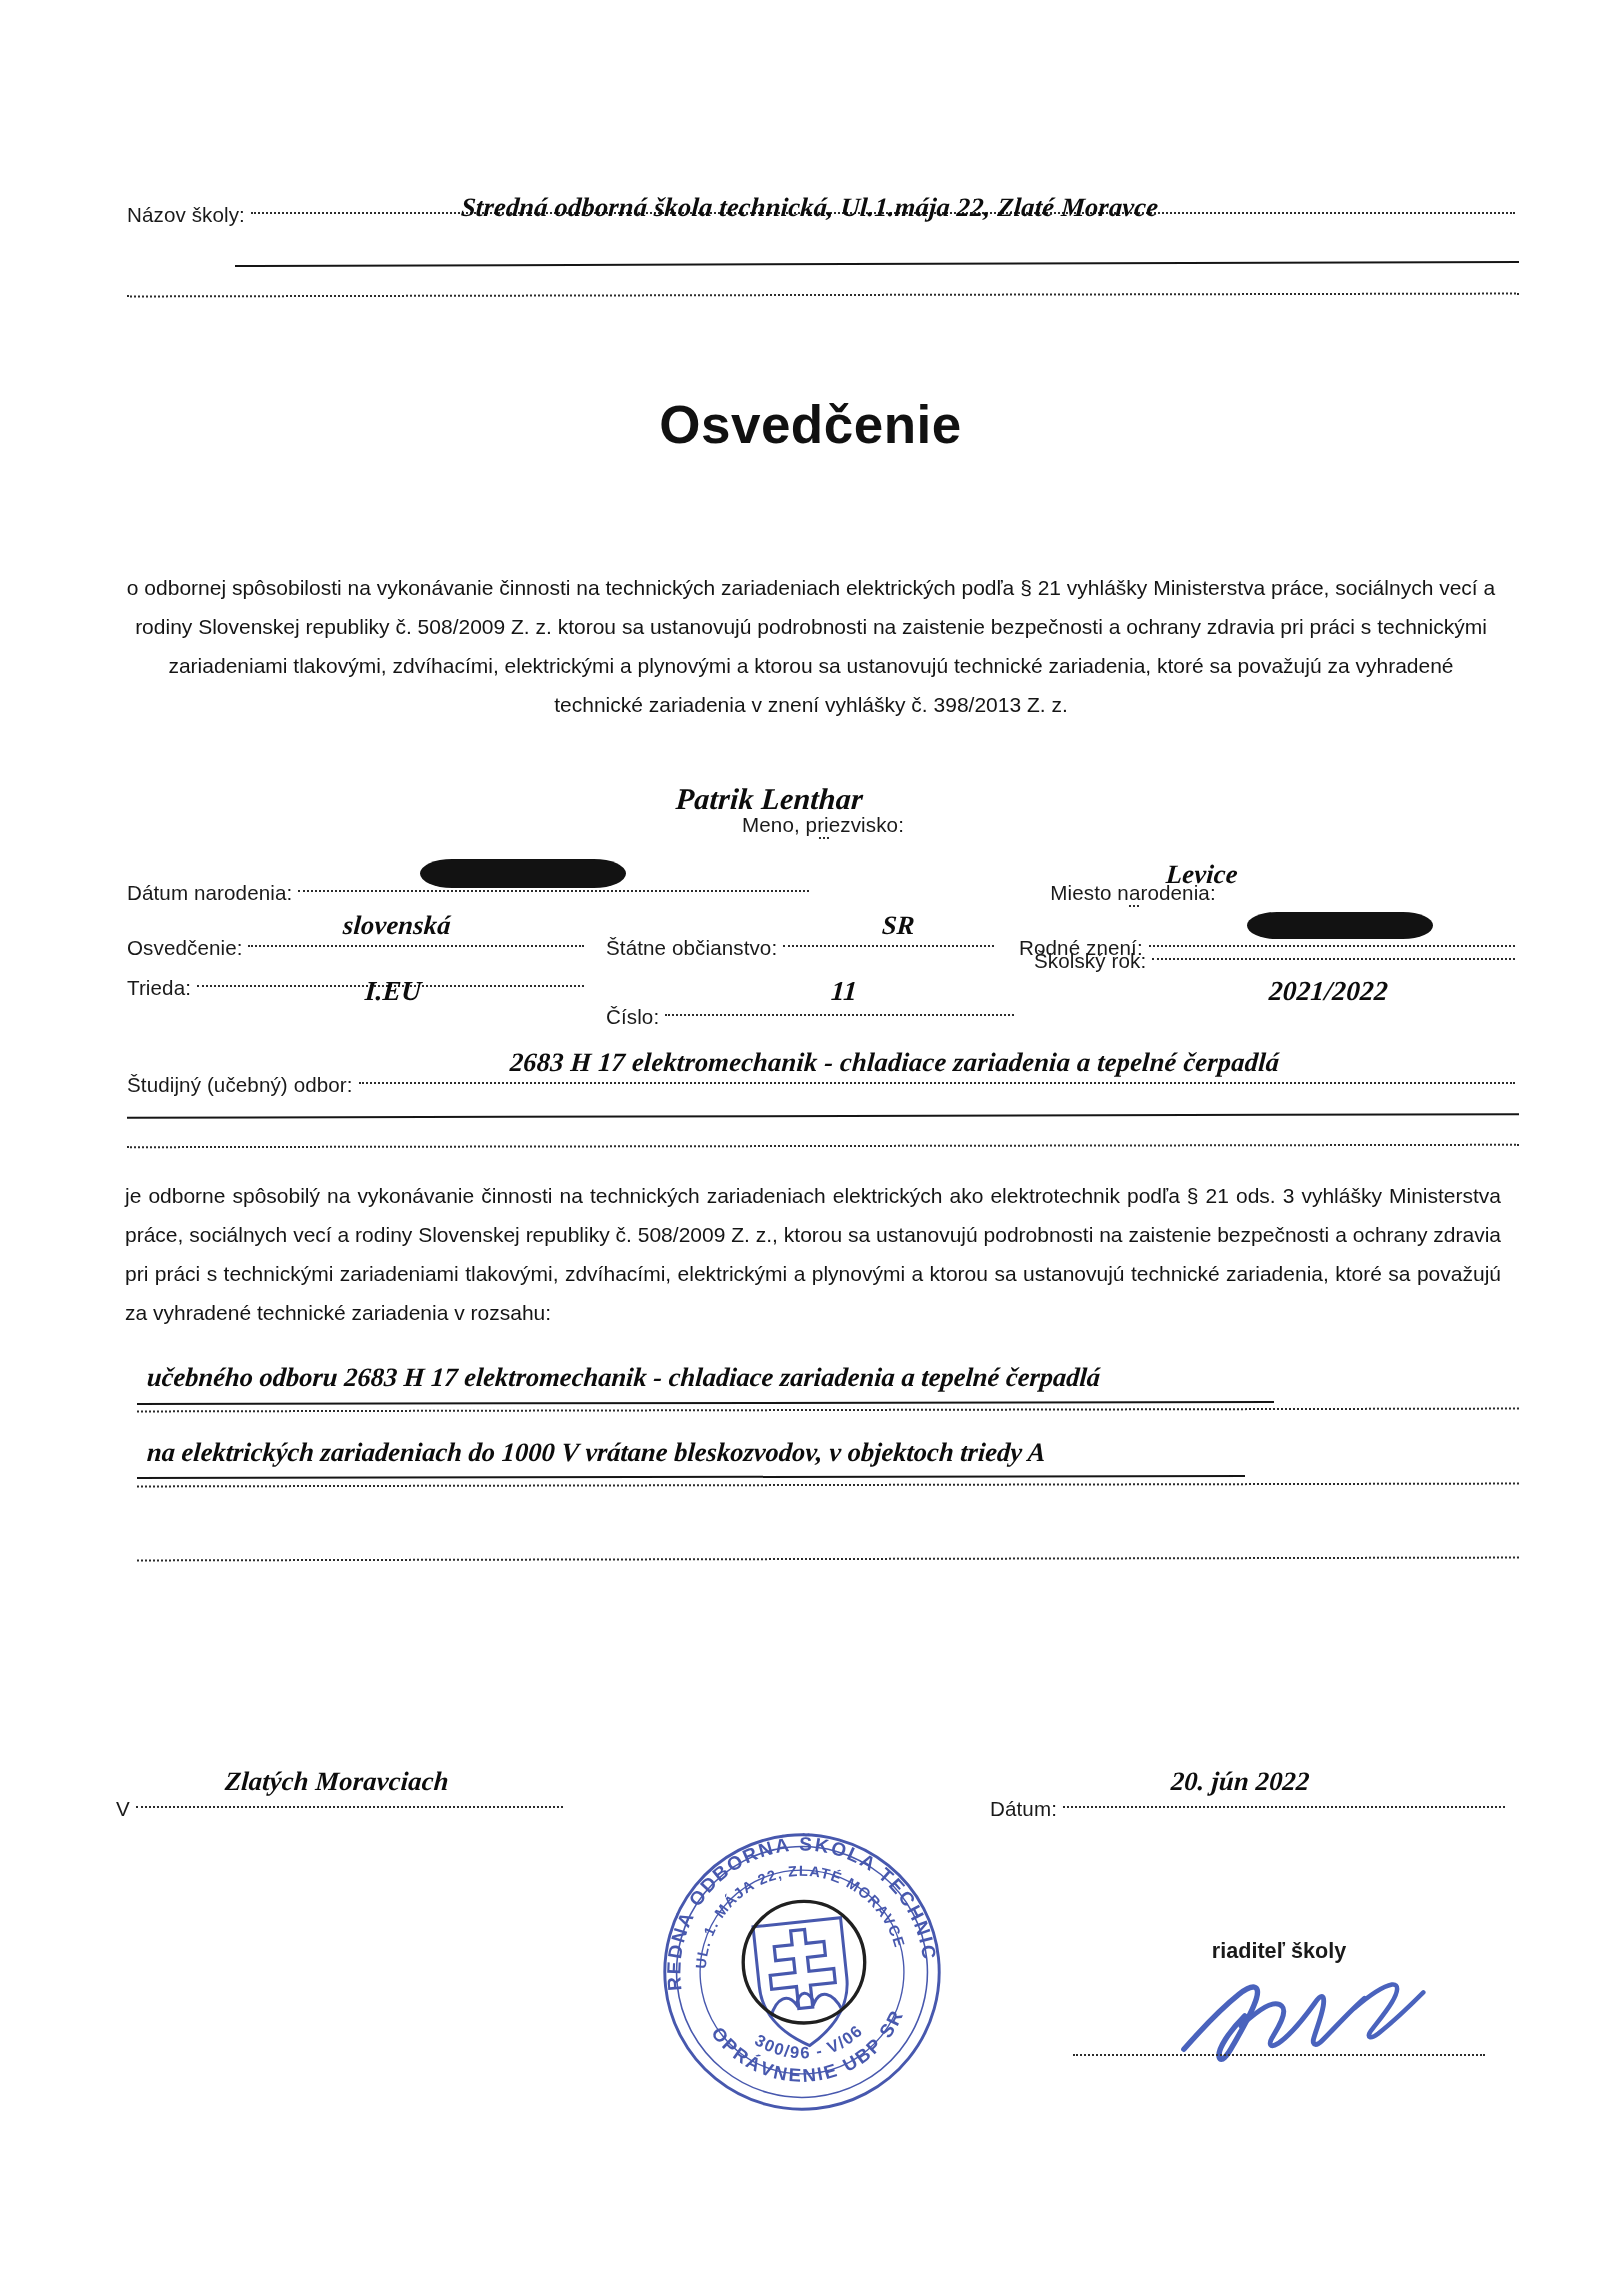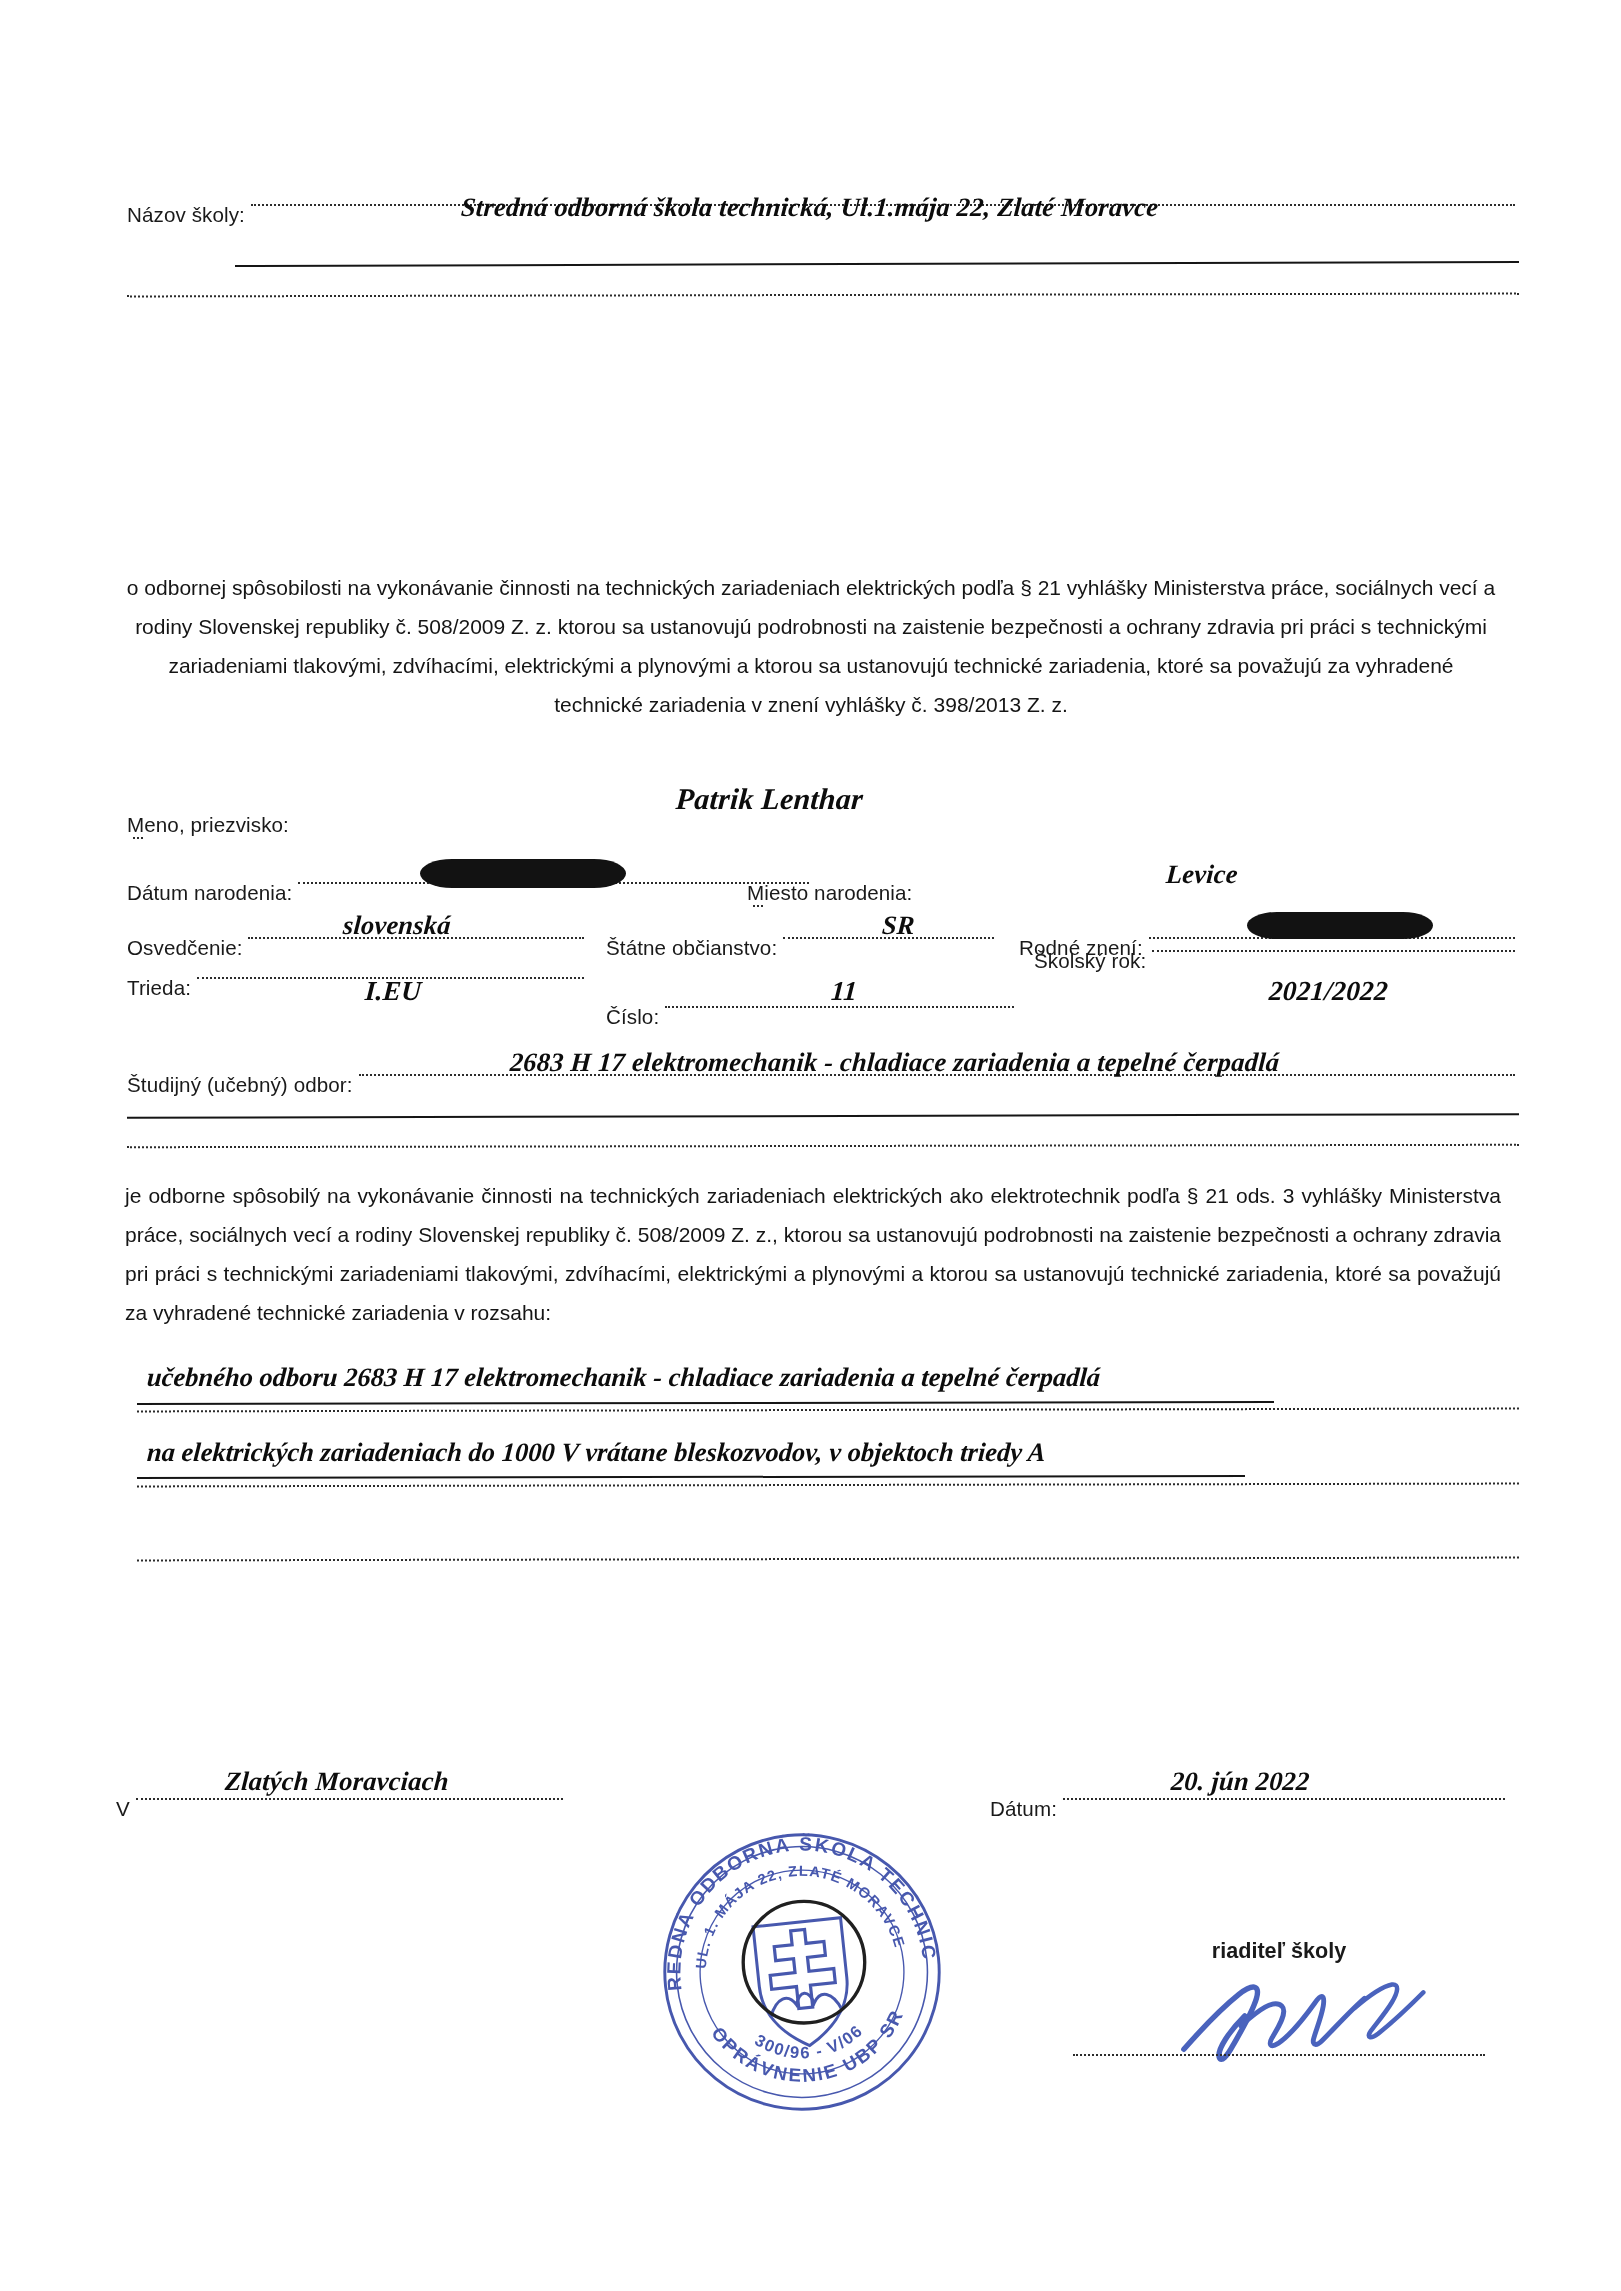--- a/index.html
+++ b/index.html
@@ -22,7 +22,7 @@
   }
 
   
-  .row { position: absolute; display: flex; align-items: flex-start; }
+  .row { position: absolute; display: flex; align-items: center; }
   .lbl {
     font-size: 20.6px;
     color: #1a1a1a;

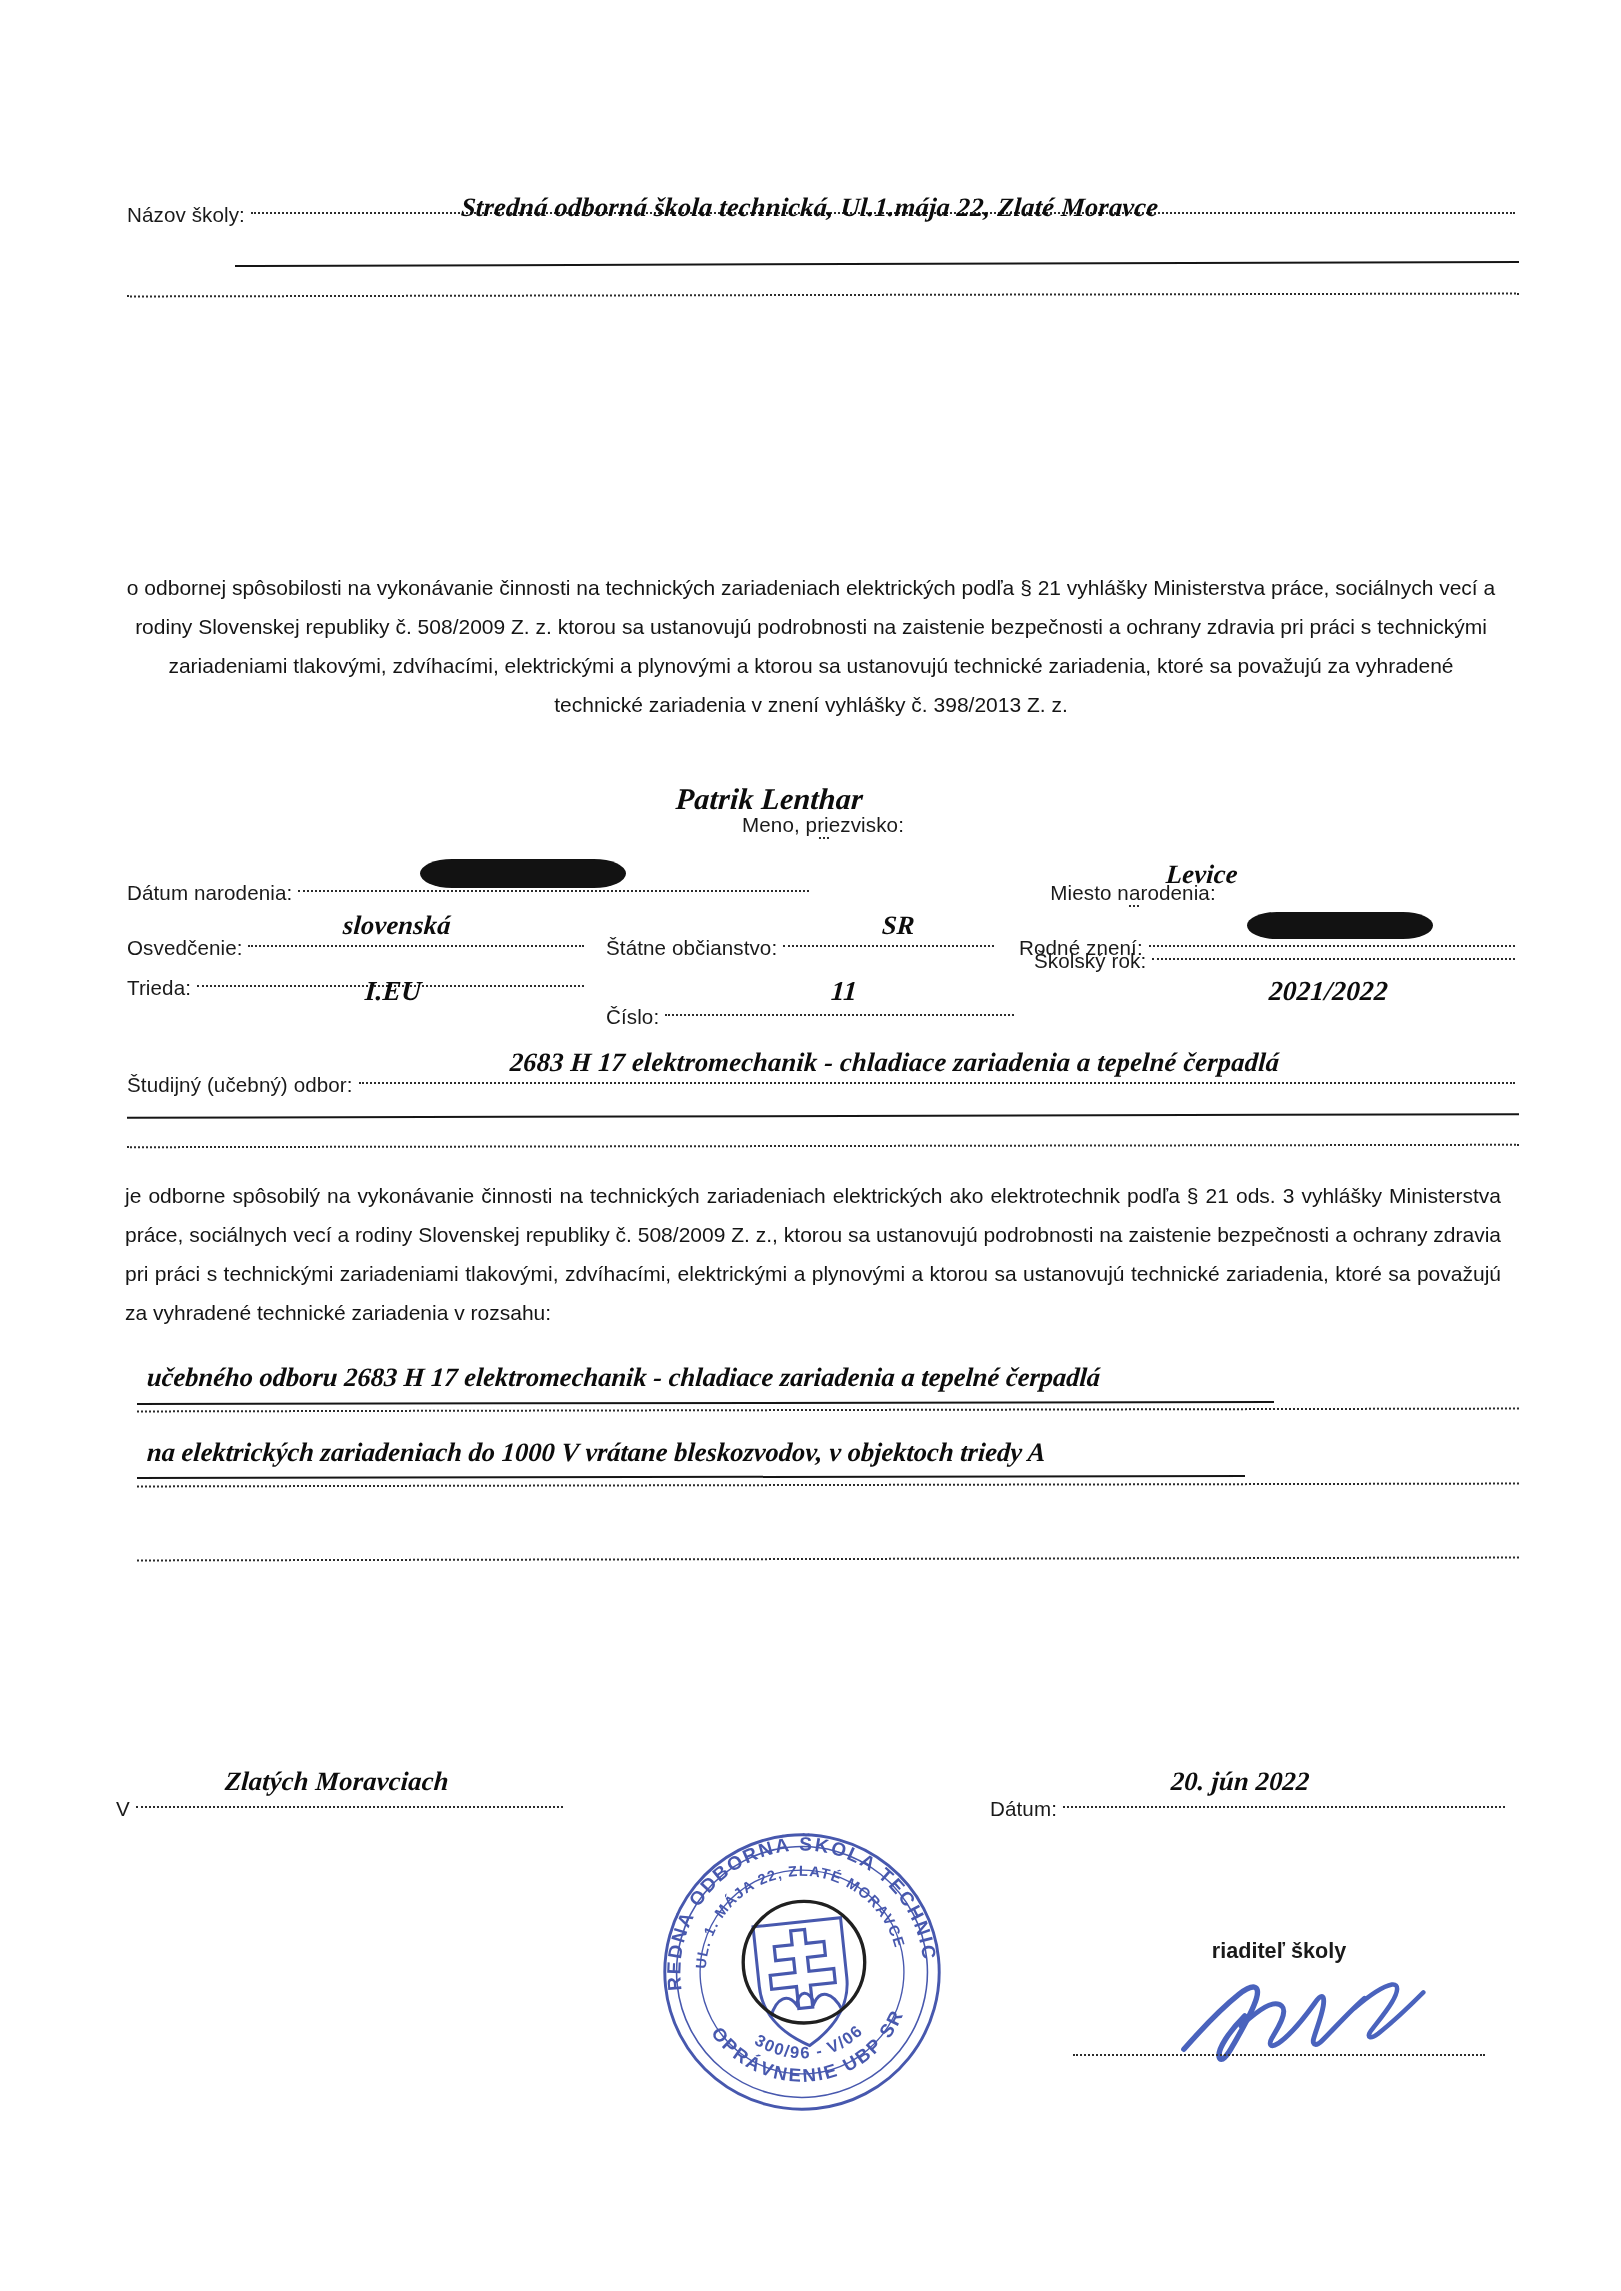--- a/index.html
+++ b/index.html
@@ -177,6 +177,7 @@
   <div class="rule-solid" style="left:235px; top:263px; width:1284px; transform:rotate(-0.18deg);"></div>
   <div class="rule-dotted" style="left:127px; top:294px; width:1392px; transform:rotate(-0.12deg);"></div>
 
+  <div id="doc-title">Osvedčenie</div>
 
   <div id="intro">o odbornej spôsobilosti na vykonávanie činnosti na technických zariadeniach elektrických podľa § 21 vyhlášky Ministerstva práce, sociálnych vecí a rodiny Slovenskej republiky č. 508/2009 Z. z. ktorou sa ustanovujú podrobnosti na zaistenie bezpečnosti a ochrany zdravia pri práci s technickými zariadeniami tlakovými, zdvíhacími, elektrickými a plynovými a ktorou sa ustanovujú technické zariadenia, ktoré sa považujú za vyhradené technické zariadenia v znení vyhlášky č. 398/2013 Z. z.</div>
 

